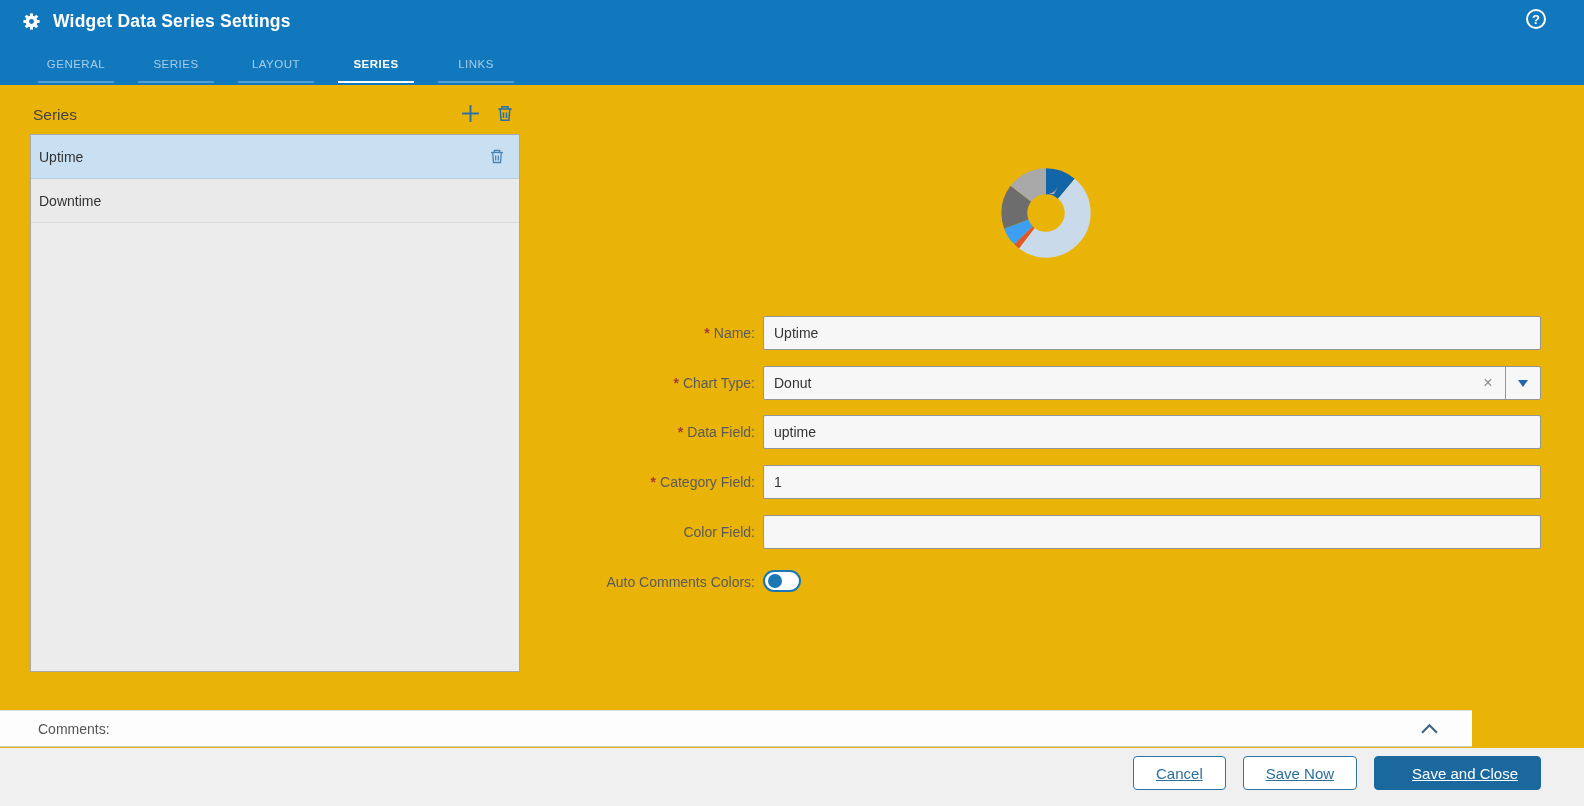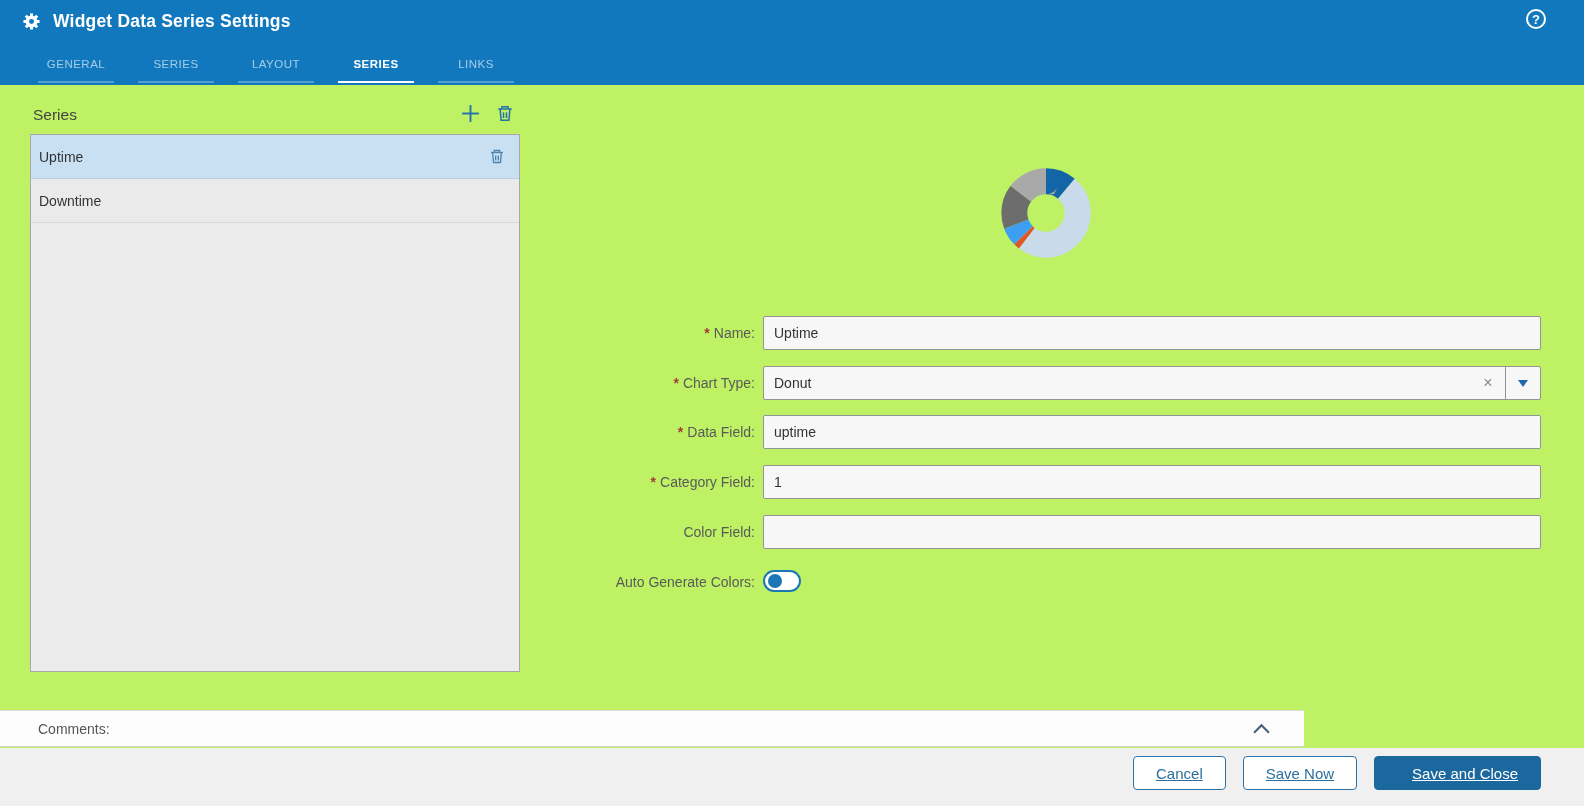--- a/index.html
+++ b/index.html
@@ -5,7 +5,7 @@
   * { box-sizing: border-box; margin: 0; padding: 0; }
   html,body { width:1584px; height:806px; overflow:hidden; }
   body { font-family: "Liberation Sans", sans-serif; background:#fff; }
-  #app { position:relative; width:1584px; height:806px; background:#bef264; }
+  #app { position:relative; width:1584px; height:806px; background:#eab308; }
 
   
   .header { position:absolute; left:0; top:0; width:1584px; height:85px; background:#1178be; }

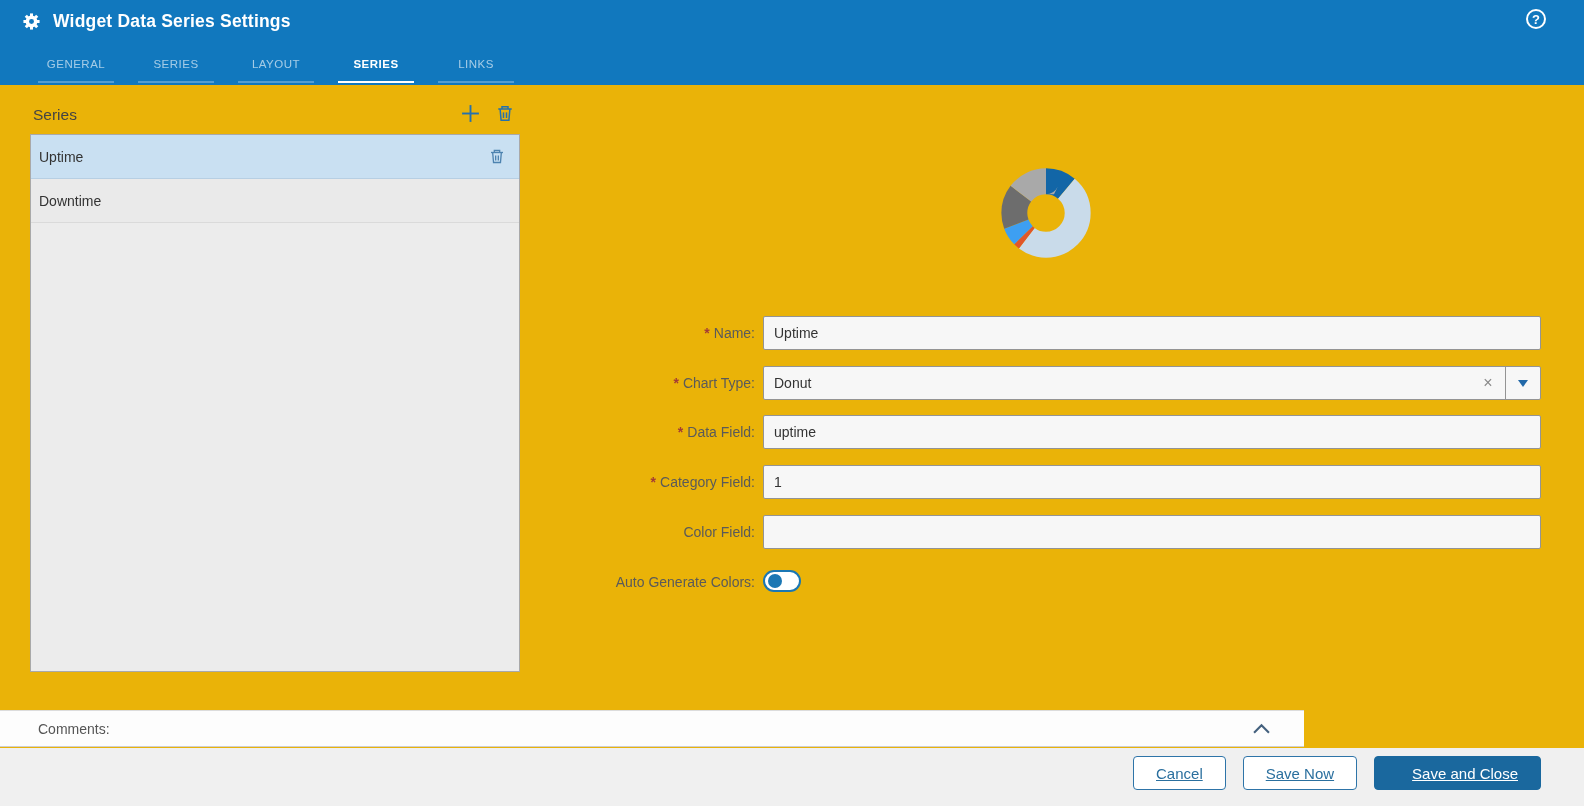--- a/index.html
+++ b/index.html
@@ -183,7 +183,7 @@
   <input class="f-input" style="top: 515px;" value="">
 
   <div class="f-label" style="top:574px;">
-    <span>Auto Generate Colors:</span>
+    <span>Auto Comments Colors:</span>
   </div>
   <div class="toggle" style="top:570px;">
     <span class="knob"></span>

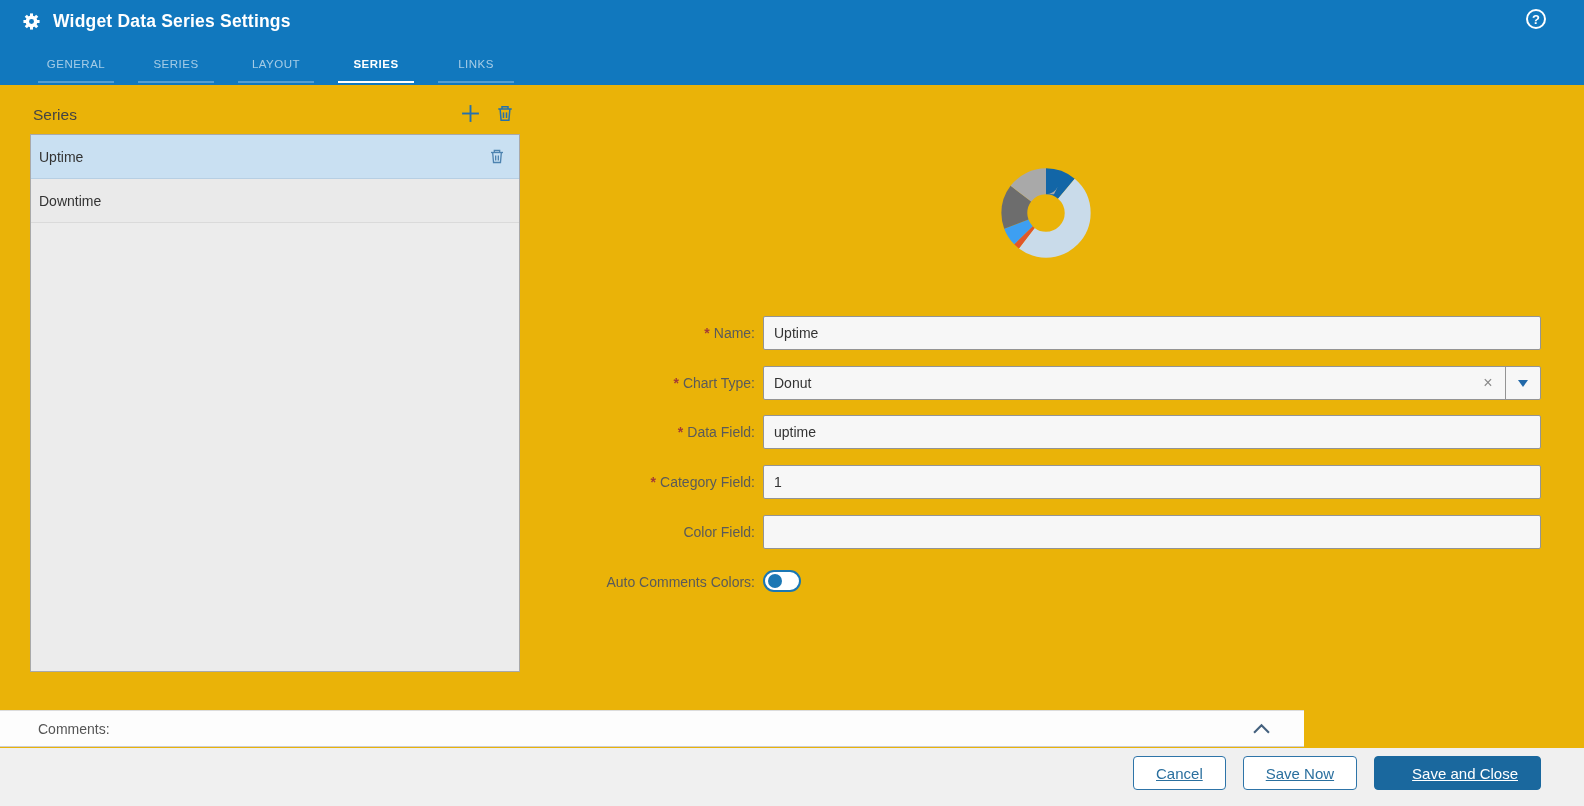--- a/index.html
+++ b/index.html
@@ -53,7 +53,7 @@
                   background:#1b77b4; }
 
   
-  .comments-bar { position:absolute; left:0; top:710px; width:1304px; height:37px; background:#fdfdfd;
+  .comments-bar { position:absolute; left:0; top:710px; width:1472px; height:37px; background:#fdfdfd;
                   border-top:1px solid #dcdcdc; border-bottom:1px solid #cfcfcf;
                   display:flex; align-items:center; justify-content:space-between; padding:0 34px 0 38px; }
   .comments-label { font-size:14px; color:#555; }

